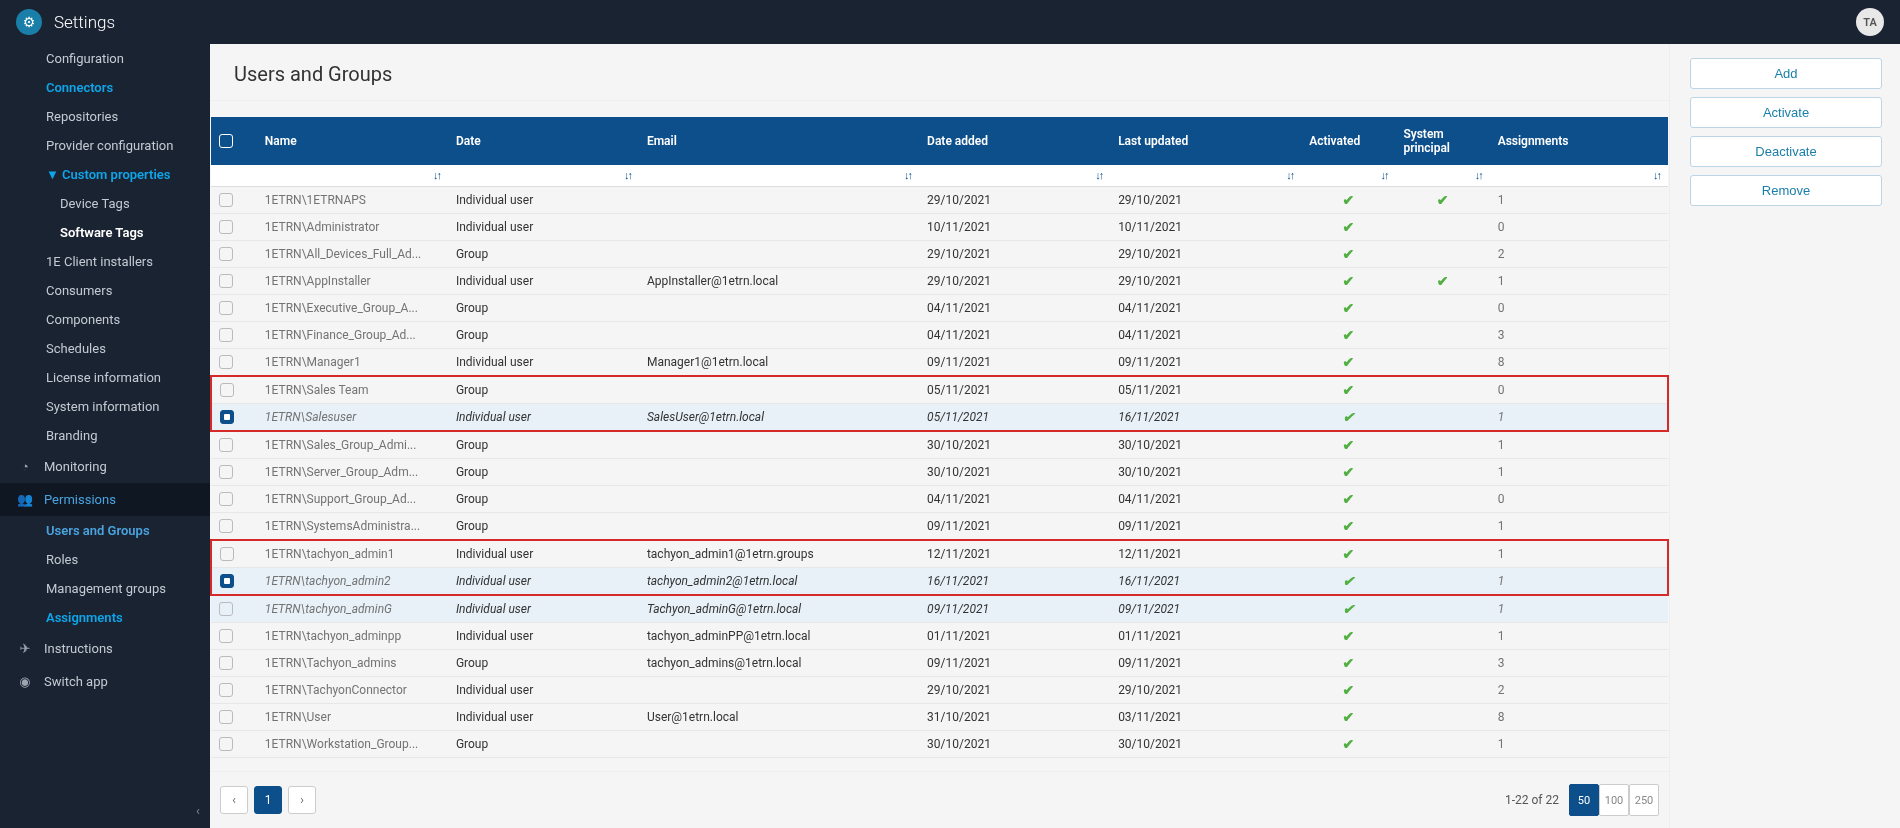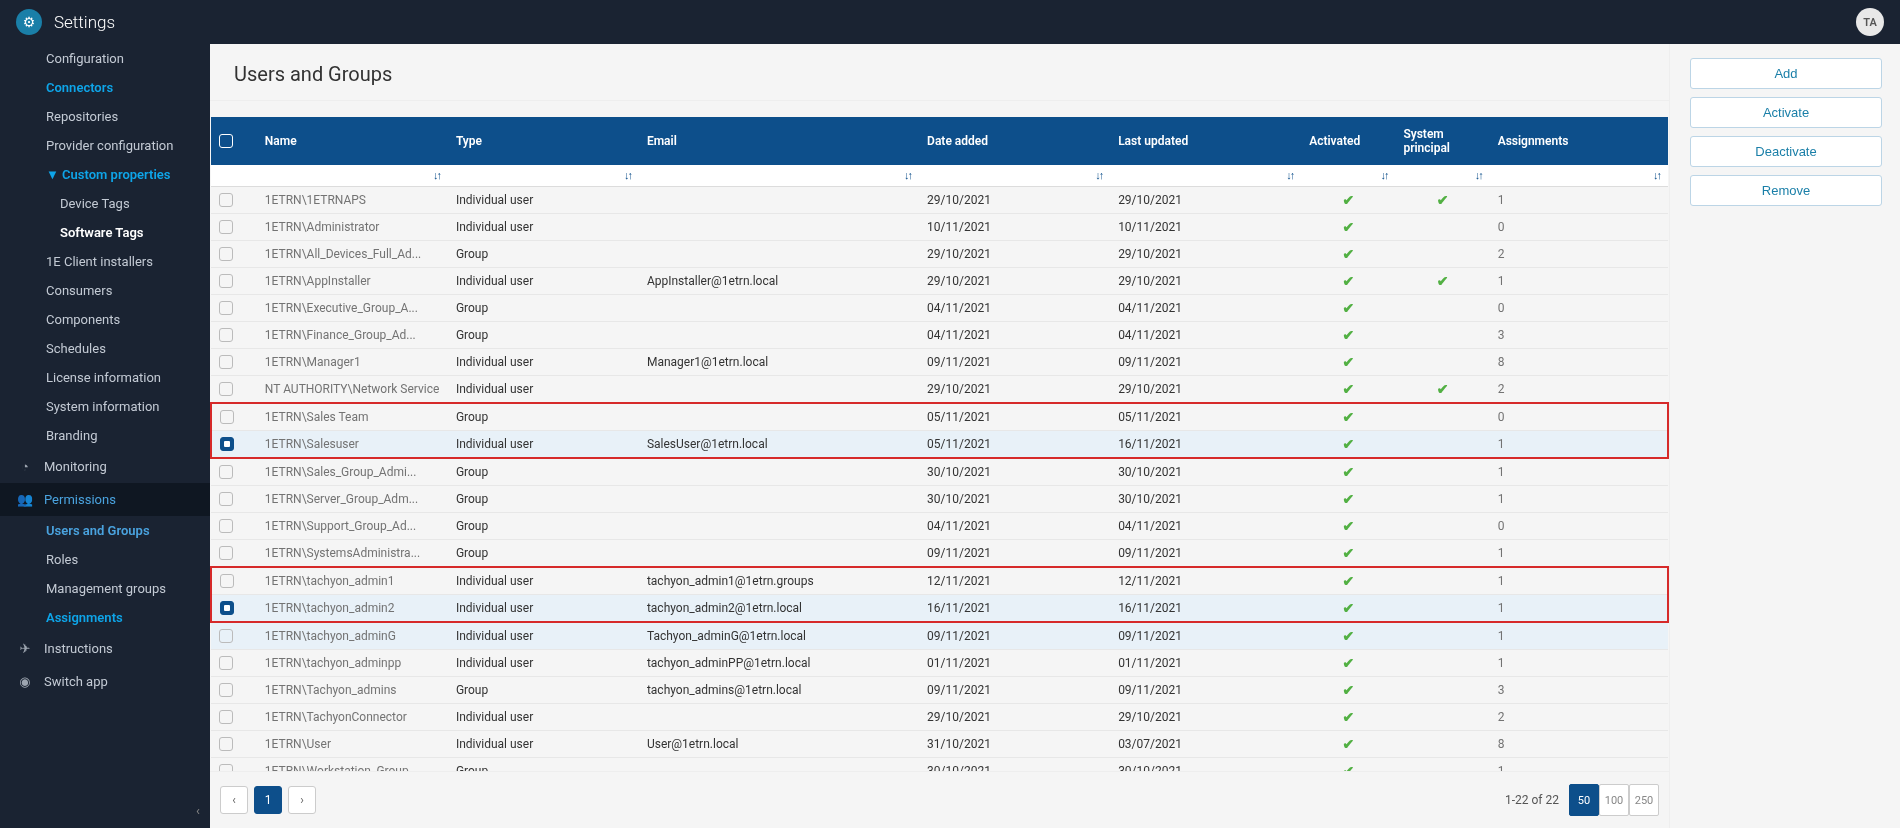--- a/index.html
+++ b/index.html
@@ -134,7 +134,7 @@
             <tr>
               <th><span class="chk hdr"></span></th>
               <th>Name</th>
-              <th>Type</th>
+              <th>Date</th>
               <th>Email</th>
               <th>Date added</th>
               <th>Last updated</th>

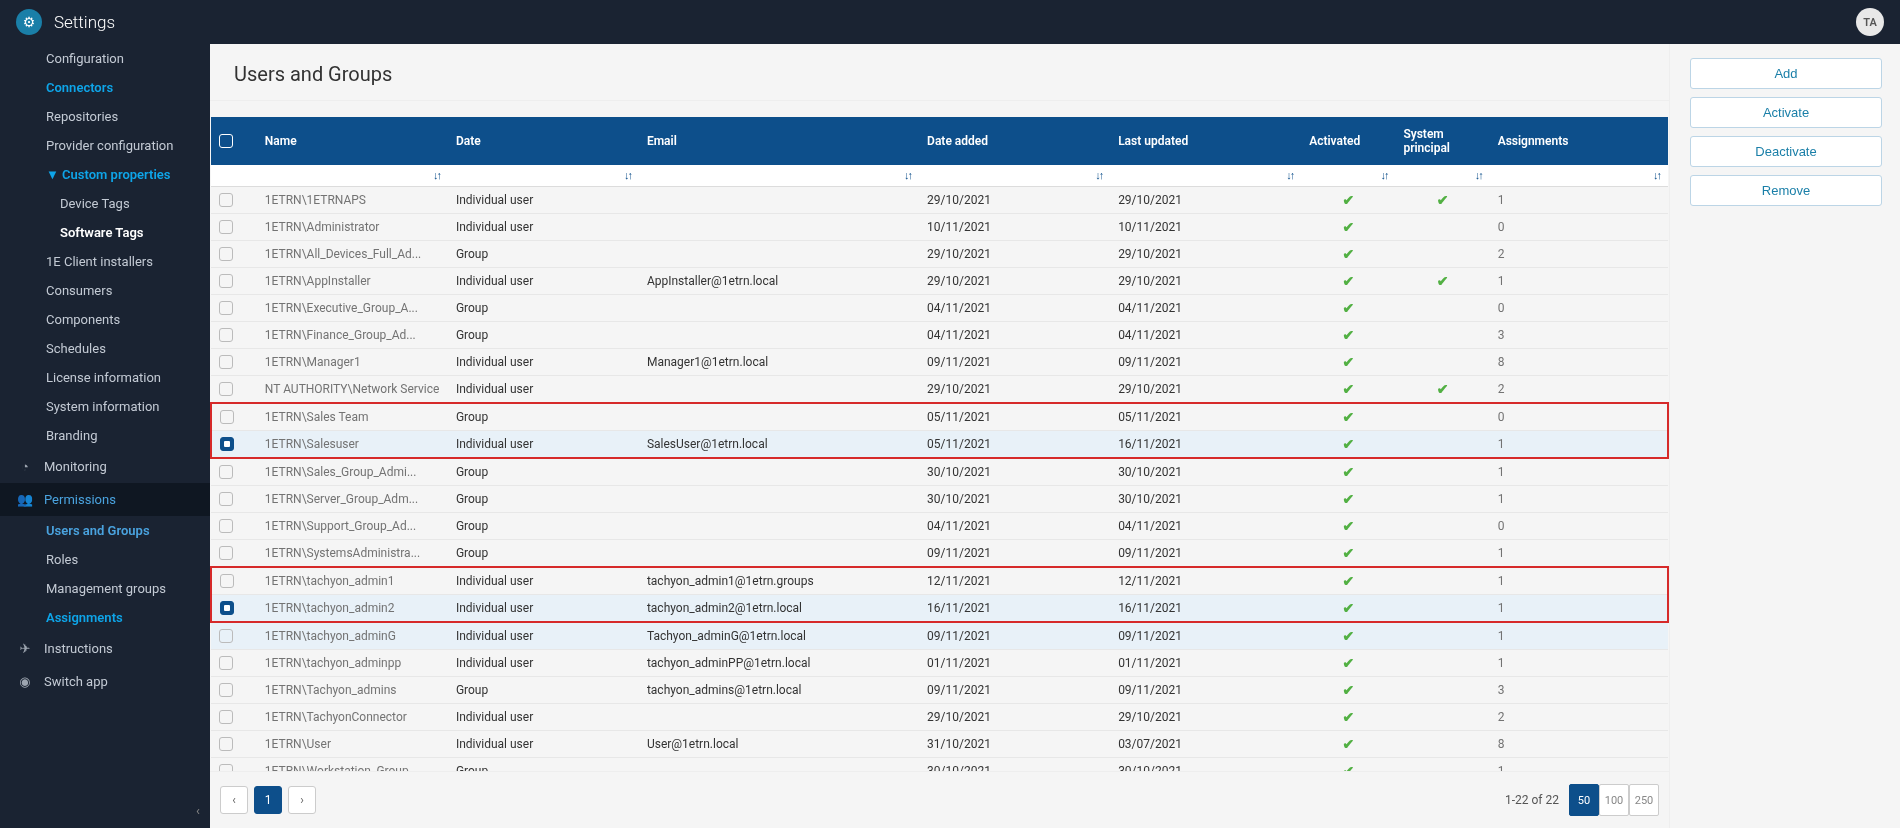--- a/index.html
+++ b/index.html
@@ -248,17 +248,6 @@
                 <td style="text-align:center"></td>
                 <td><span class="link">8</span></td>
               </tr>
-              <tr class="">
-                <td><span class="chk"></span></td>
-                <td style="white-space:normal"><span class="link">NT AUTHORITY\Network Service</span></td>
-                <td>Individual user</td>
-                <td></td>
-                <td>29/10/2021</td>
-                <td>29/10/2021</td>
-                <td style="text-align:center"><span class="check">✔</span></td>
-                <td style="text-align:center"><span class="check">✔</span></td>
-                <td><span class="link">2</span></td>
-              </tr>
               <tr class="box box-top">
                 <td><span class="chk"></span></td>
                 <td style=""><span class="link">1ETRN\Sales Team</span></td>

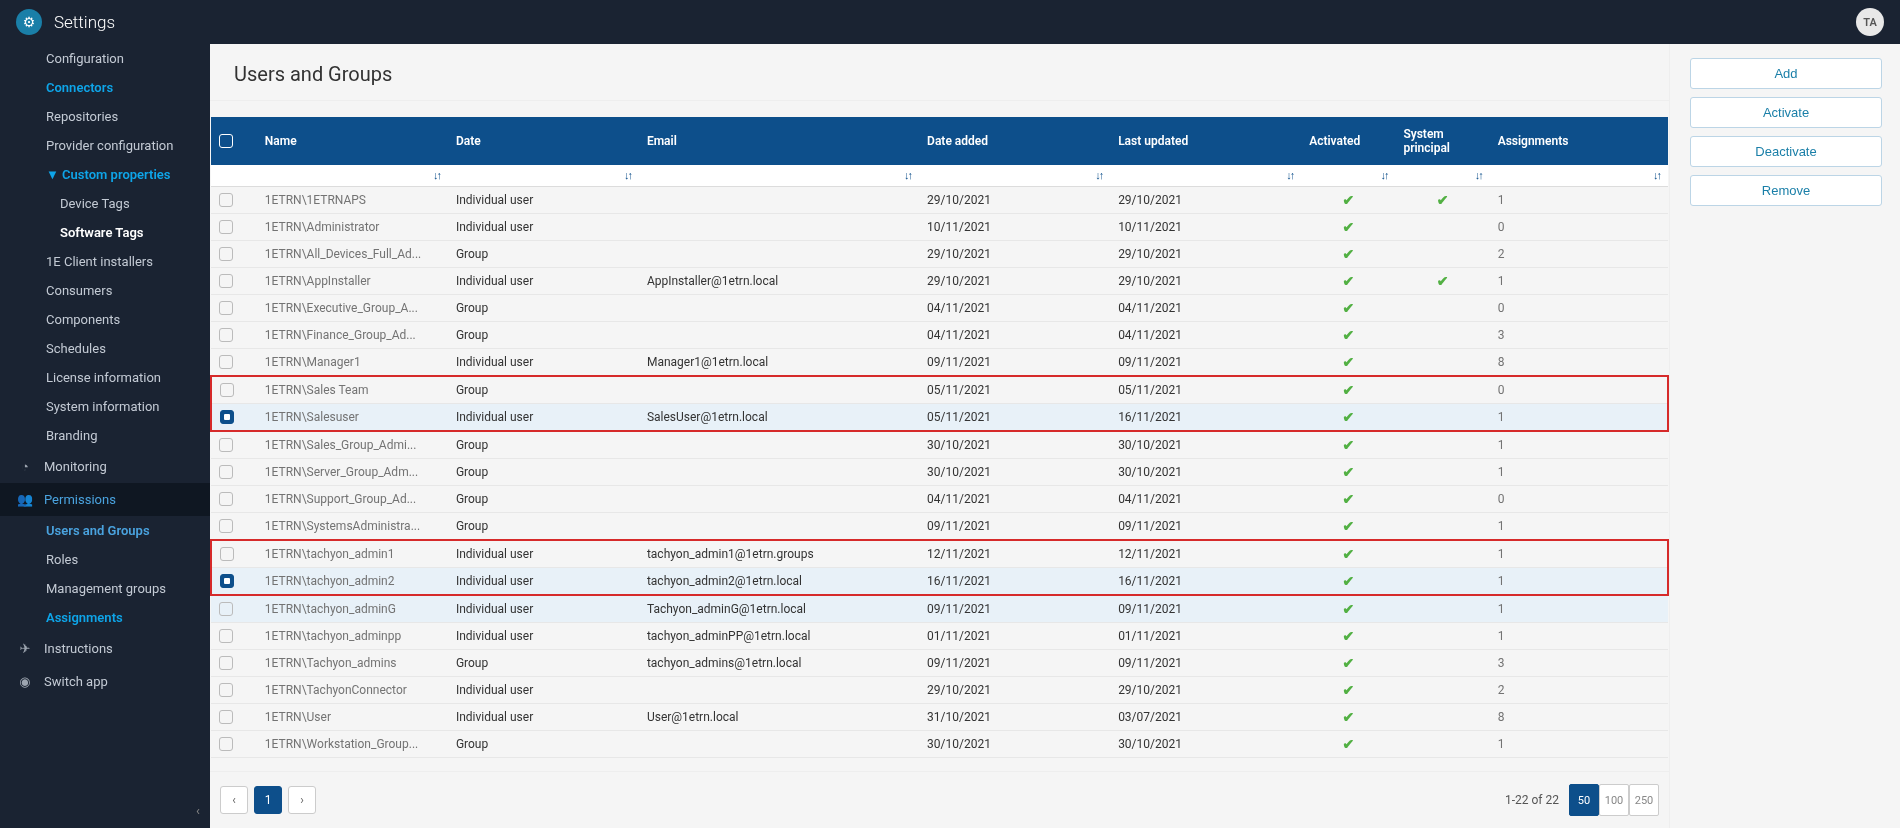--- a/index.html
+++ b/index.html
@@ -32,7 +32,7 @@
 thead tr.filter th { background: #fff; padding: 4px 8px; position: sticky; top: 36px; border-bottom: 1px solid #dcdcdc; }
 .sort-icon { font-size: 11px; color: #0d4f8b; cursor: pointer; float: right; letter-spacing: -2px; }
 tbody td { padding: 5px 8px; border-bottom: 1px solid #e7e7e7; font-size: 12px; vertical-align: middle; white-space: nowrap; overflow: hidden; text-overflow: ellipsis; }
-tbody tr.hl { background: #e8f1f8; }
+tbody tr.hl { background: #e8f1f8; font-style: italic; }
 tbody tr.box-top td { border-top: 2px solid #d62a2a; }
 tbody tr.box-bottom td { border-bottom: 2px solid #d62a2a; }
 tbody tr.box td:first-child { border-left: 2px solid #d62a2a; }

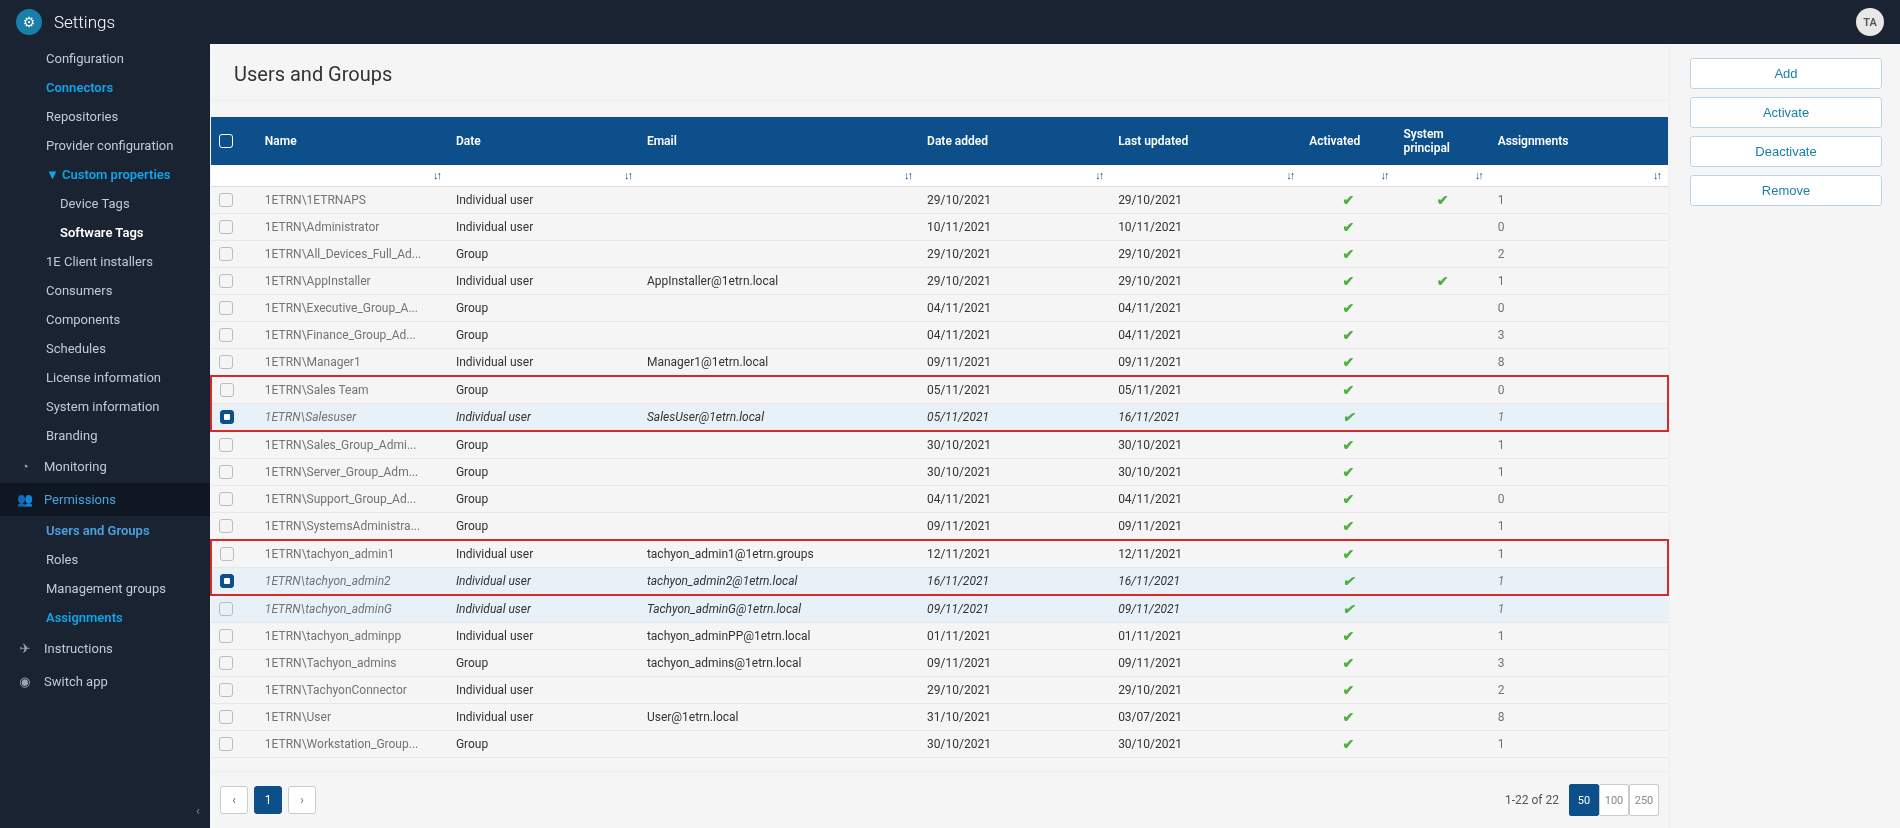--- a/index.html
+++ b/index.html
@@ -386,7 +386,7 @@
                 <td>Individual user</td>
                 <td>User@1etrn.local</td>
                 <td>31/10/2021</td>
-                <td>03/07/2021</td>
+                <td>03/11/2021</td>
                 <td style="text-align:center"><span class="check">✔</span></td>
                 <td style="text-align:center"></td>
                 <td><span class="link">8</span></td>

